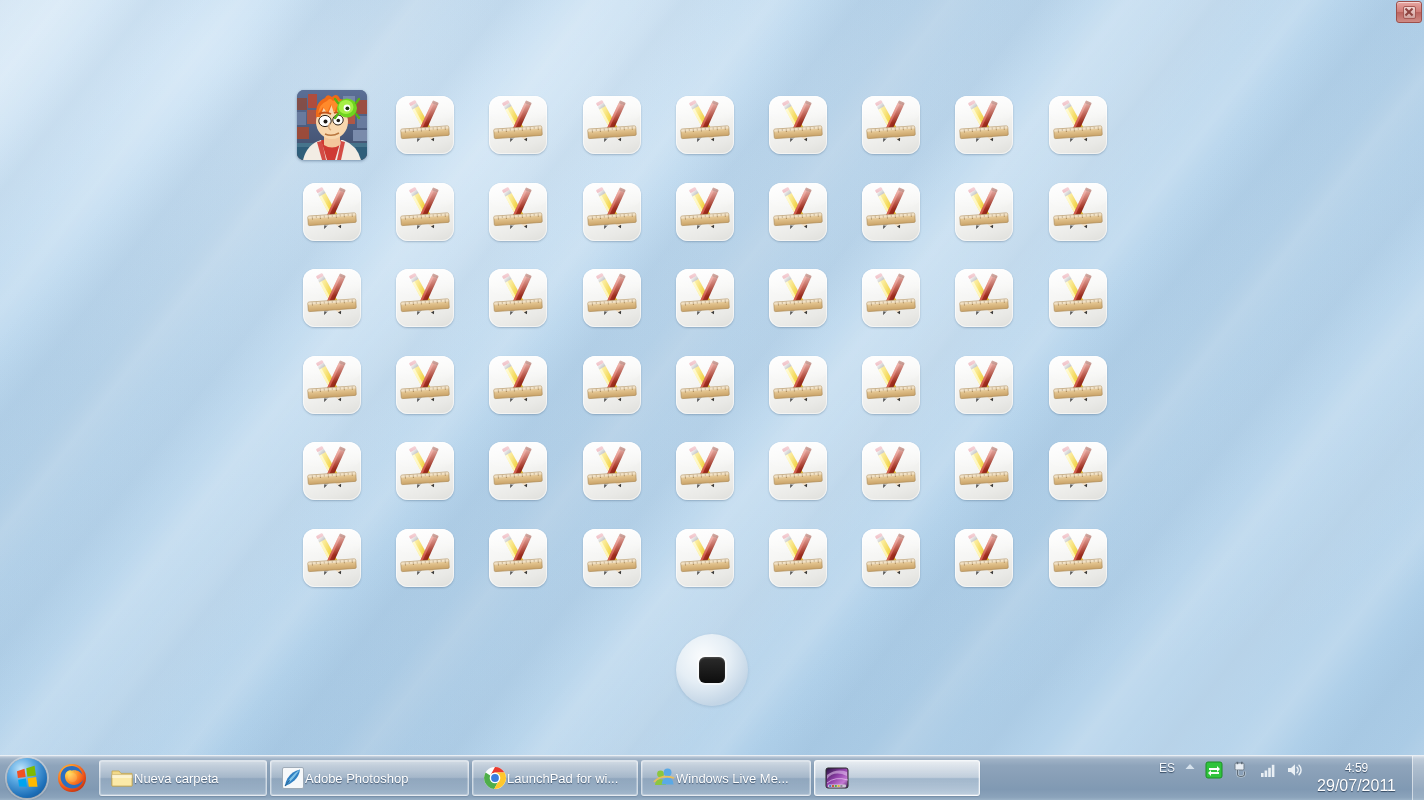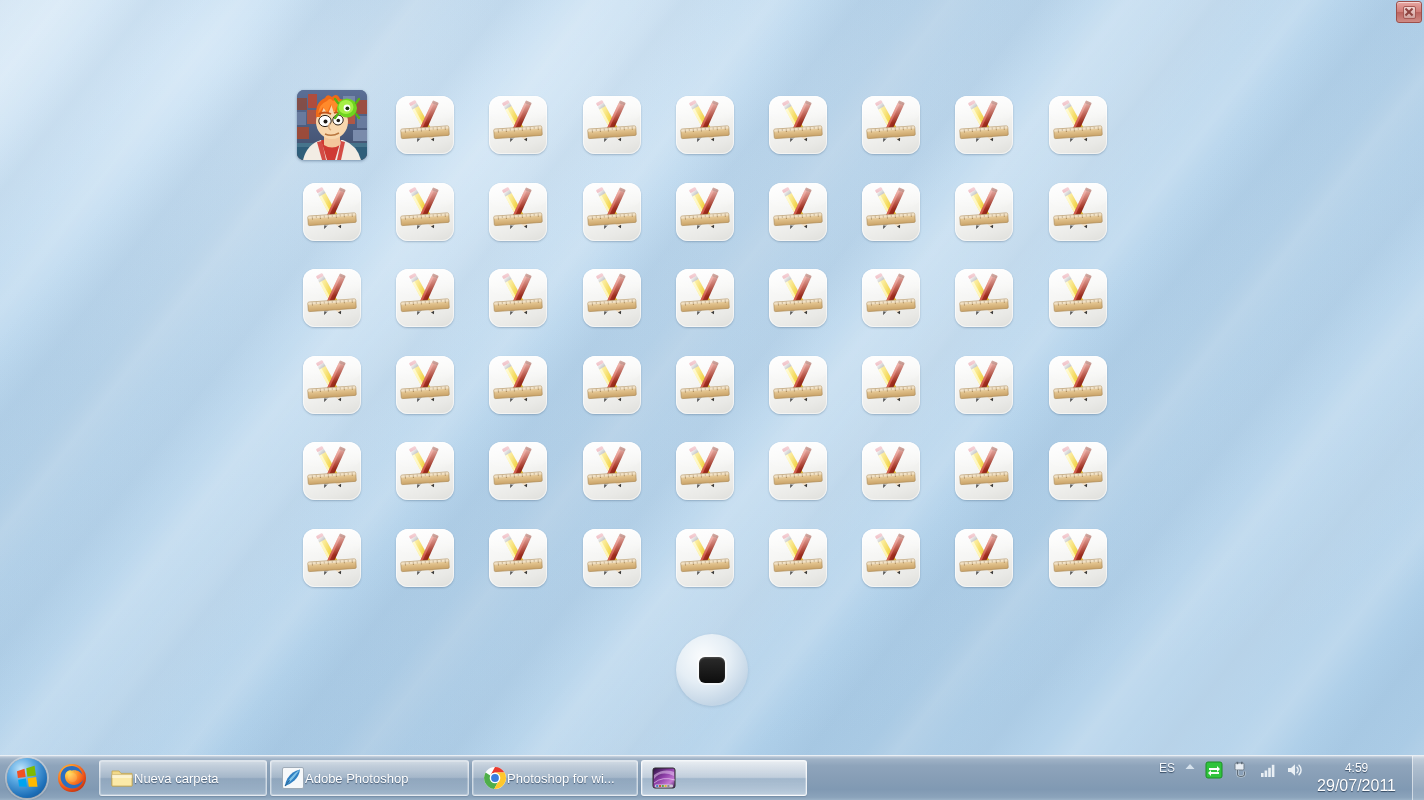--- a/index.html
+++ b/index.html
@@ -3759,7 +3759,7 @@
         <circle cx="12" cy="12" r="3.9" fill="#3b7ddd"></circle>
       </svg>
         </span>
-        <span class="tlabel">Photoshop for wi...</span>
+        <span class="tlabel">LaunchPad for wi...</span>
       </div>
       <div class="tb-btn w5 active">
         <span class="ticon">

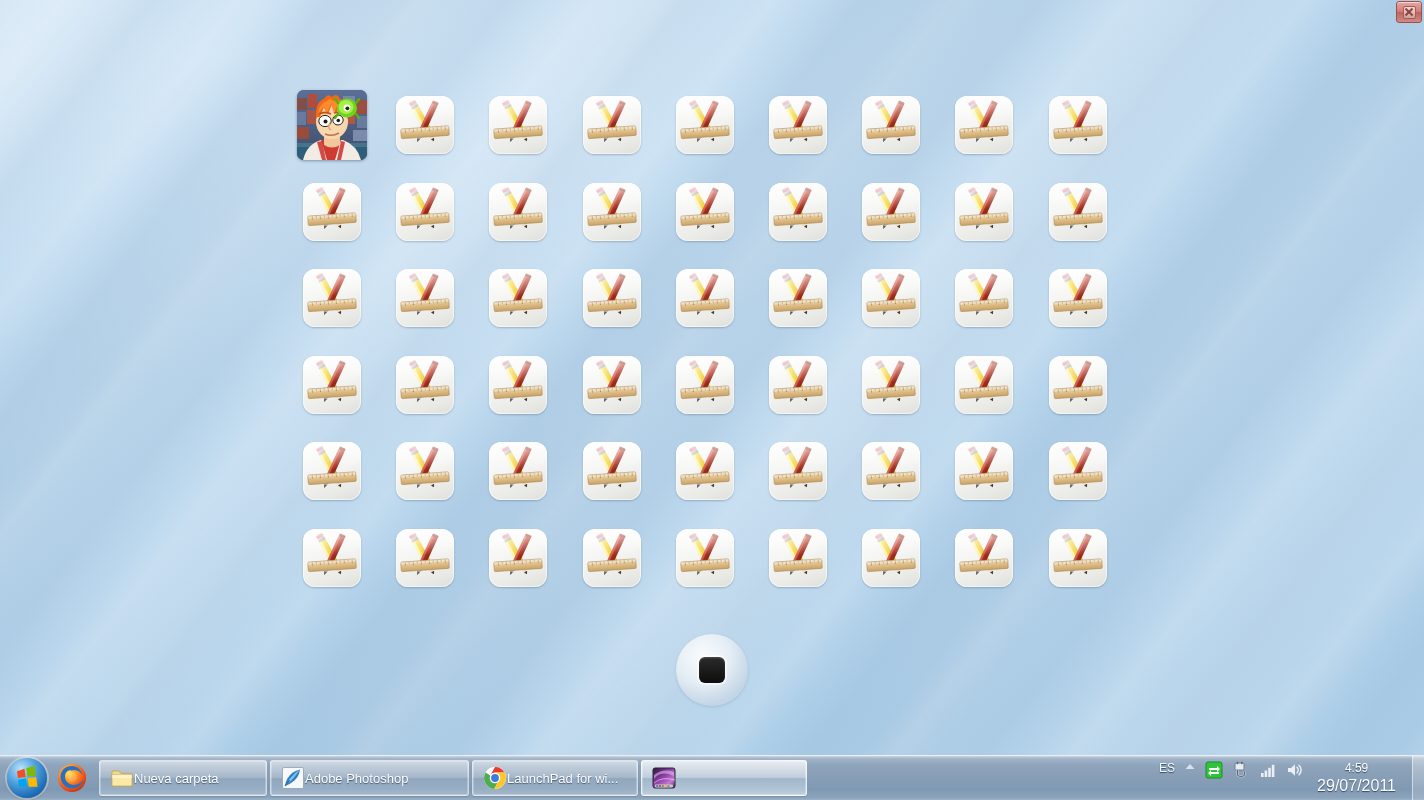--- a/index.html
+++ b/index.html
@@ -3761,6 +3761,18 @@
         </span>
         <span class="tlabel">LaunchPad for wi...</span>
       </div>
+      <div class="tb-btn w4">
+        <span class="ticon">
+          <svg viewBox="0 0 24 24">
+        <circle cx="8.5" cy="8" r="3.4" fill="#8cc63e"></circle>
+        <path d="M3 19 Q3.4 13.2 8.5 13.2 Q13.6 13.2 14 19 Z" fill="#8cc63e"></path>
+        <circle cx="15.6" cy="6.4" r="3.9" fill="#5aa9e6"></circle>
+        <path d="M9.6 18.4 Q10.2 11.6 15.6 11.6 Q21 11.6 21.6 18.4 Z" fill="#5aa9e6"></path>
+        <path d="M2 16 Q9 8 22 12" stroke="#f2c14e" stroke-width="1.8" fill="none" opacity=".9"></path>
+      </svg>
+        </span>
+        <span class="tlabel">Windows Live Me...</span>
+      </div>
       <div class="tb-btn w5 active">
         <span class="ticon">
           <svg viewBox="0 0 24 24">

